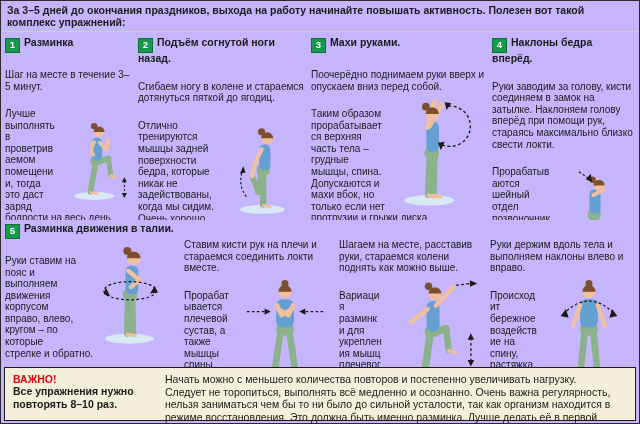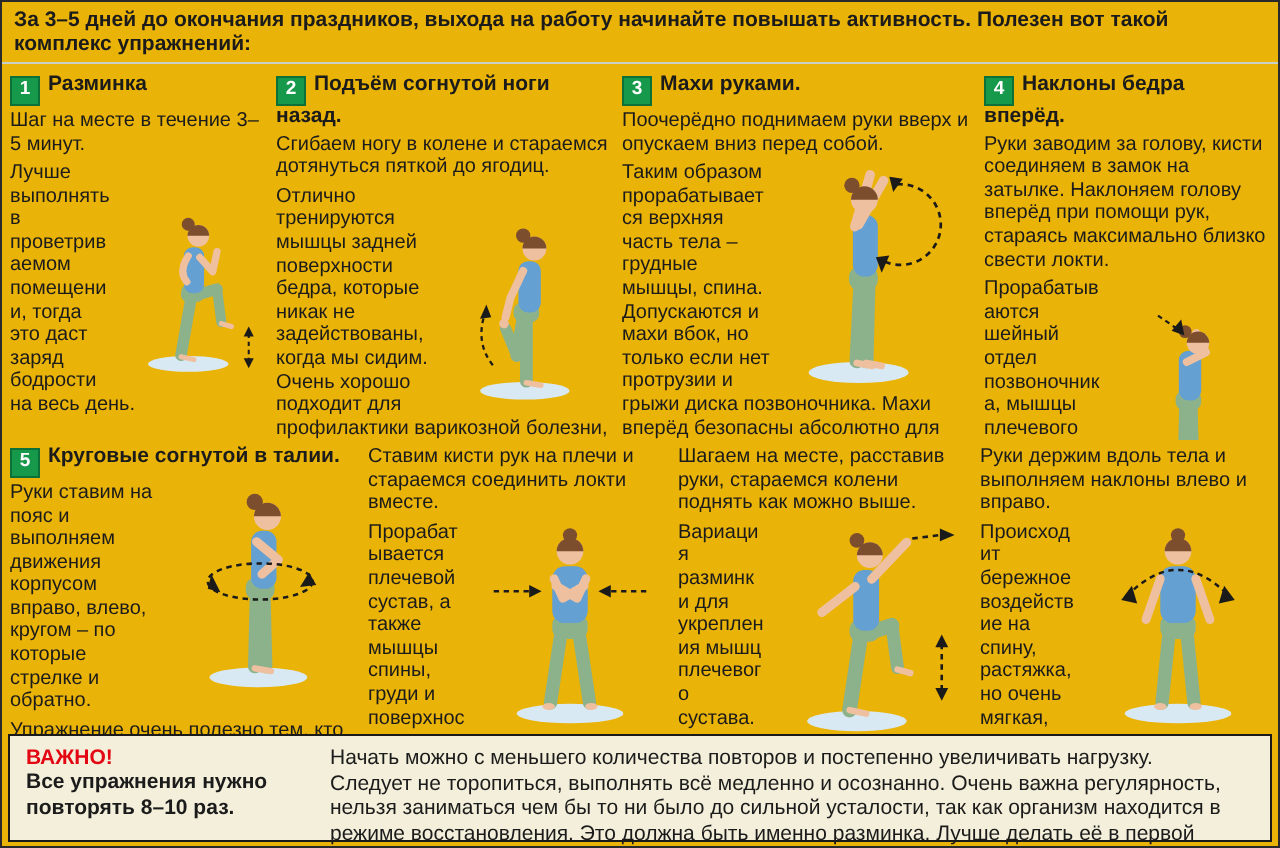--- a/index.html
+++ b/index.html
@@ -5,7 +5,7 @@
   html,body{margin:0;padding:0;background:#e8e8e8;}
   .page{
     position:relative;width:640px;height:424px;box-sizing:border-box;
-    background:#eab308;border:1px solid #2a2a2a;overflow:hidden;
+    background:#c4b5fd;border:1px solid #2a2a2a;overflow:hidden;
     font-family:"Liberation Sans", sans-serif;color:#1b1b1b;
   }
   .header{

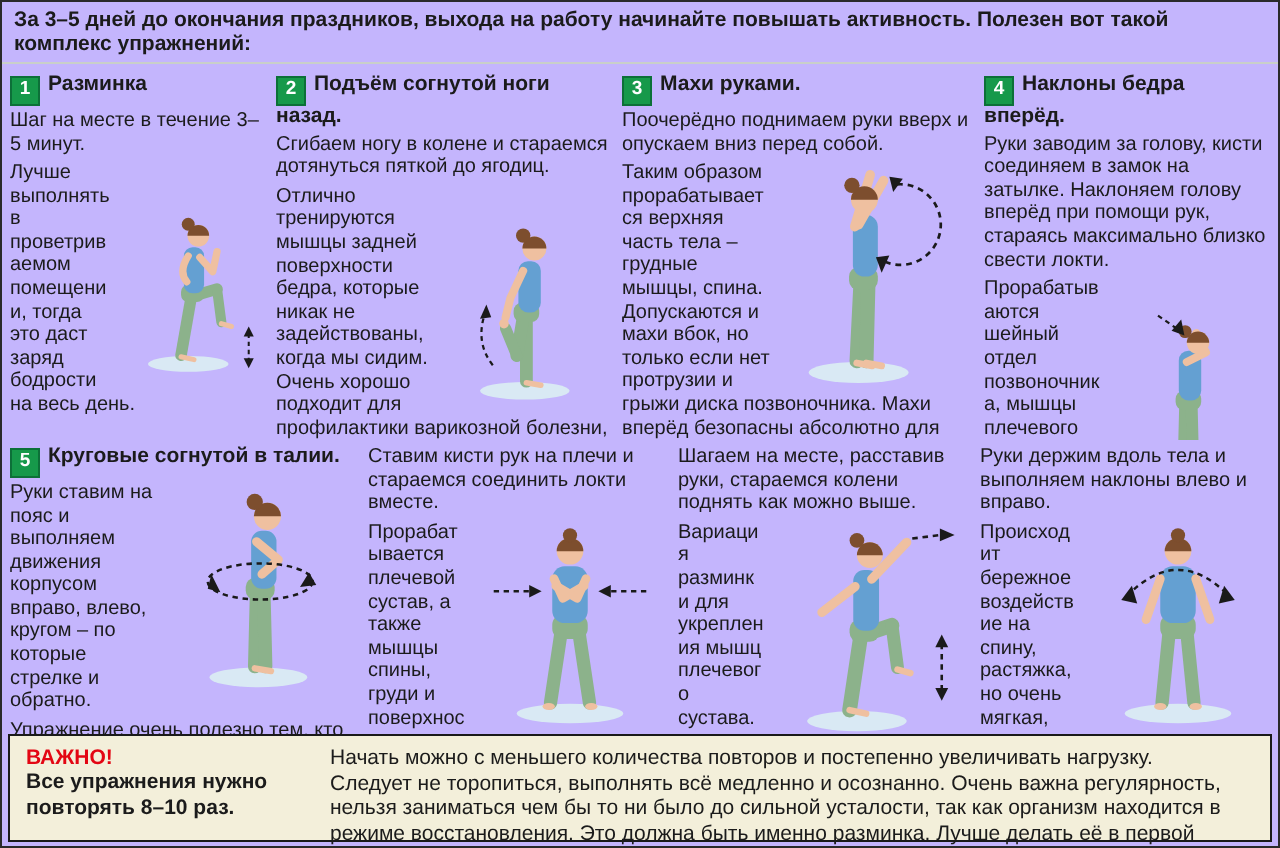--- a/index.html
+++ b/index.html
@@ -17,7 +17,7 @@
   .row1{grid-template-columns:126px 166px 174px auto;height:186px;}
   .row2{grid-template-columns:172px 148px 144px auto;height:156px;}
   .card{font-size:10px;line-height:1.16;padding-top:3px;overflow:hidden;}
-  .card p{margin:0 0 3px 0;overflow-wrap:break-word;hyphens:auto;}
+  .card p{margin:16px 0 3px 0;overflow-wrap:break-word;hyphens:auto;}
   .card-head{font-weight:bold;font-size:10.5px;line-height:1.12;margin-bottom:2px;}
   .badge{
     display:inline-flex;align-items:center;justify-content:center;

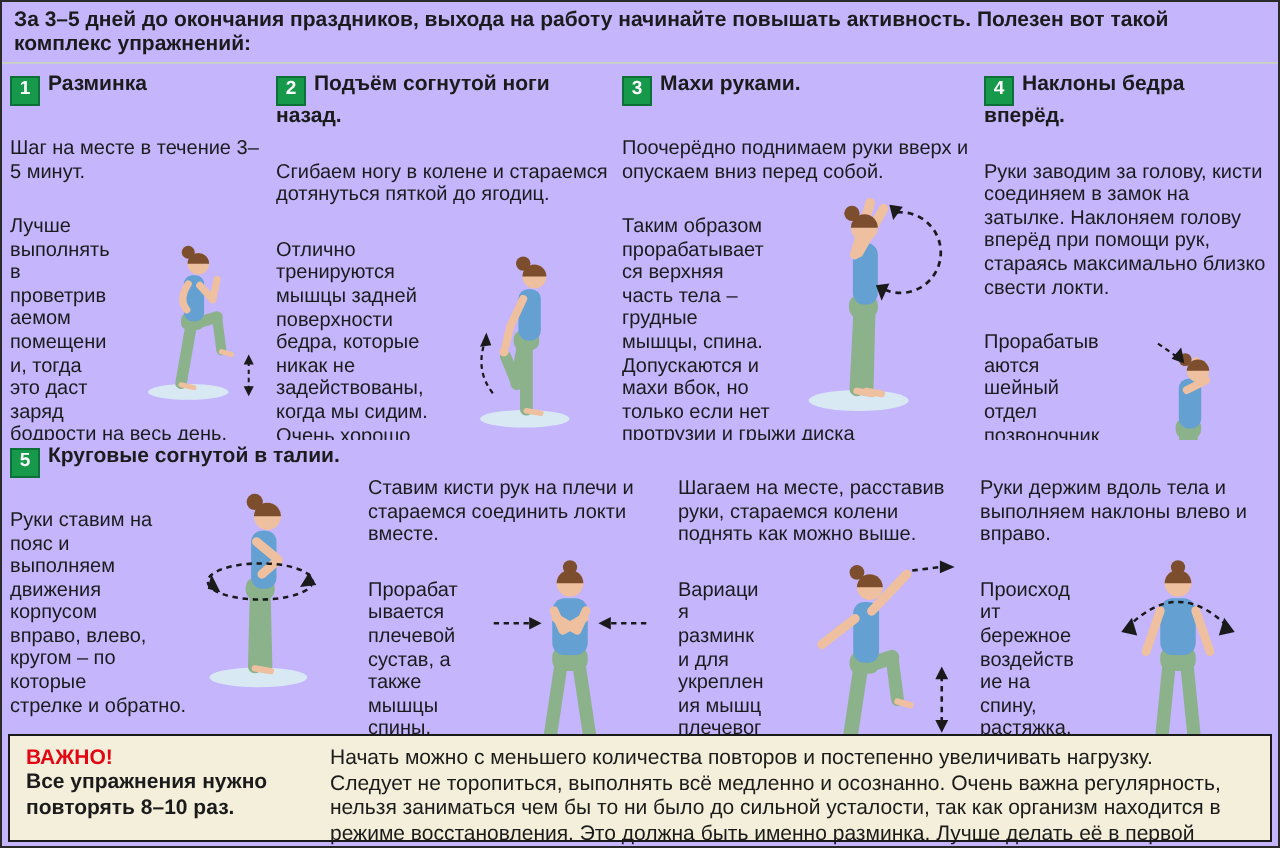--- a/index.html
+++ b/index.html
@@ -177,7 +177,7 @@
 
       <div class="card ex5">
         <div class="card-head">
-          <span class="badge">5</span><span>Круговые согнутой в талии.</span>
+          <span class="badge">5</span><span>Разминка движения в талии.</span>
         </div>
         <div class="fig">
           <svg viewBox="0 0 100 115" preserveAspectRatio="xMidYMax meet">

